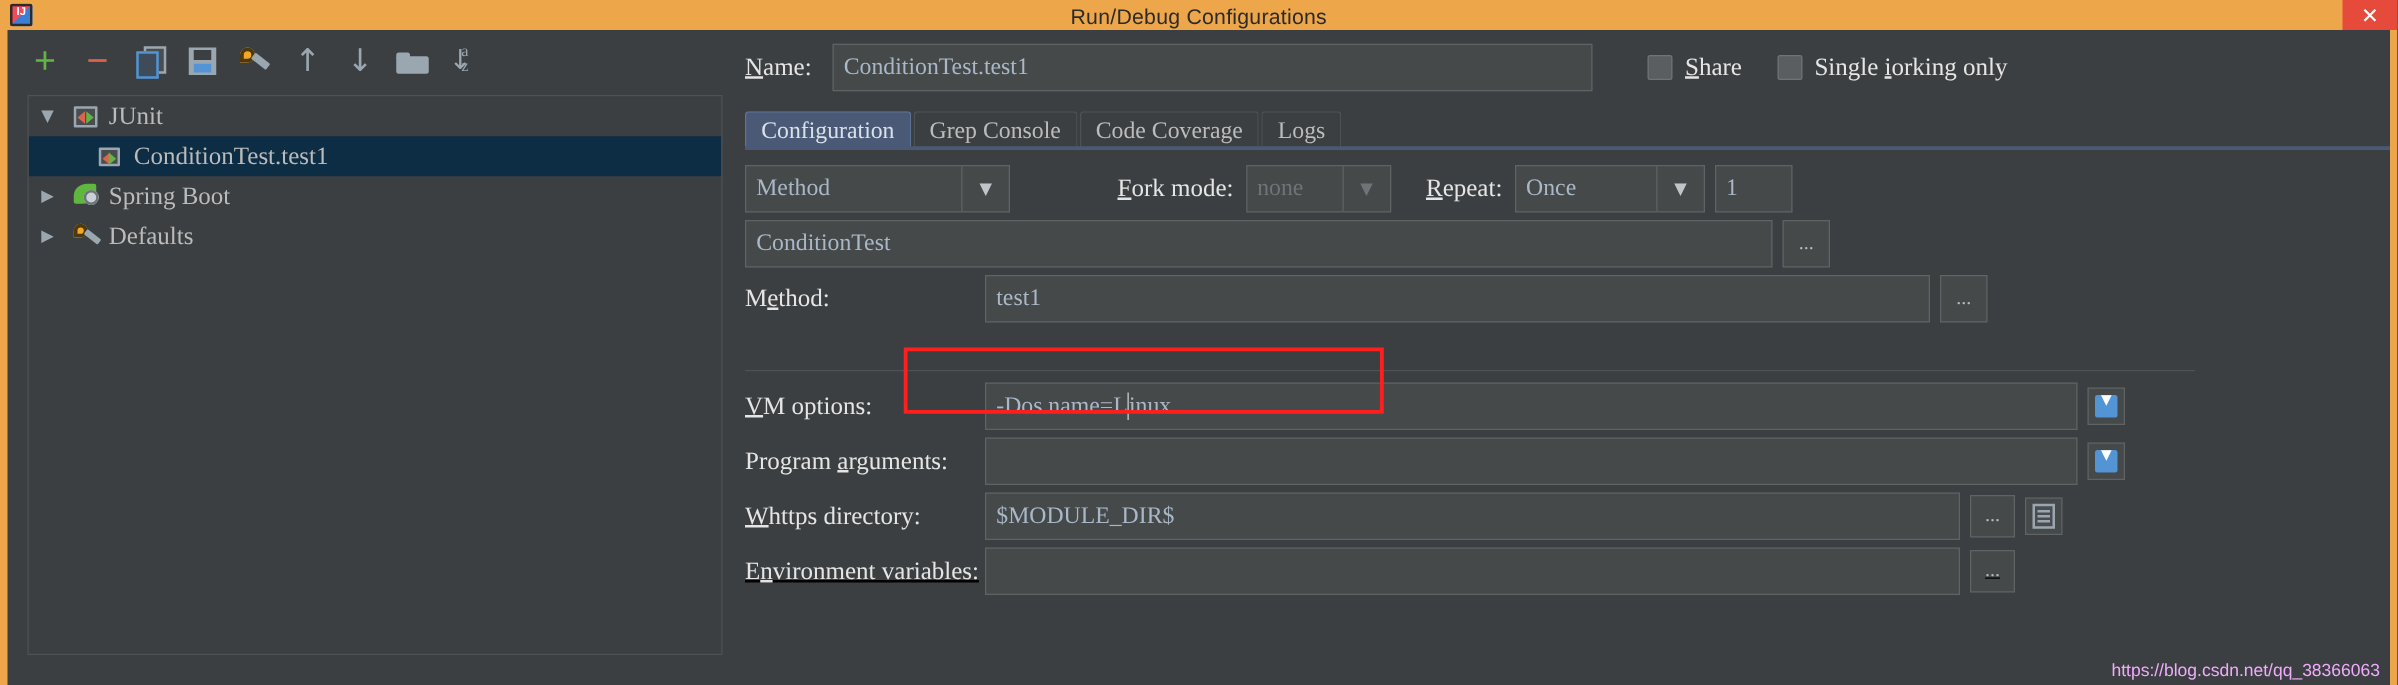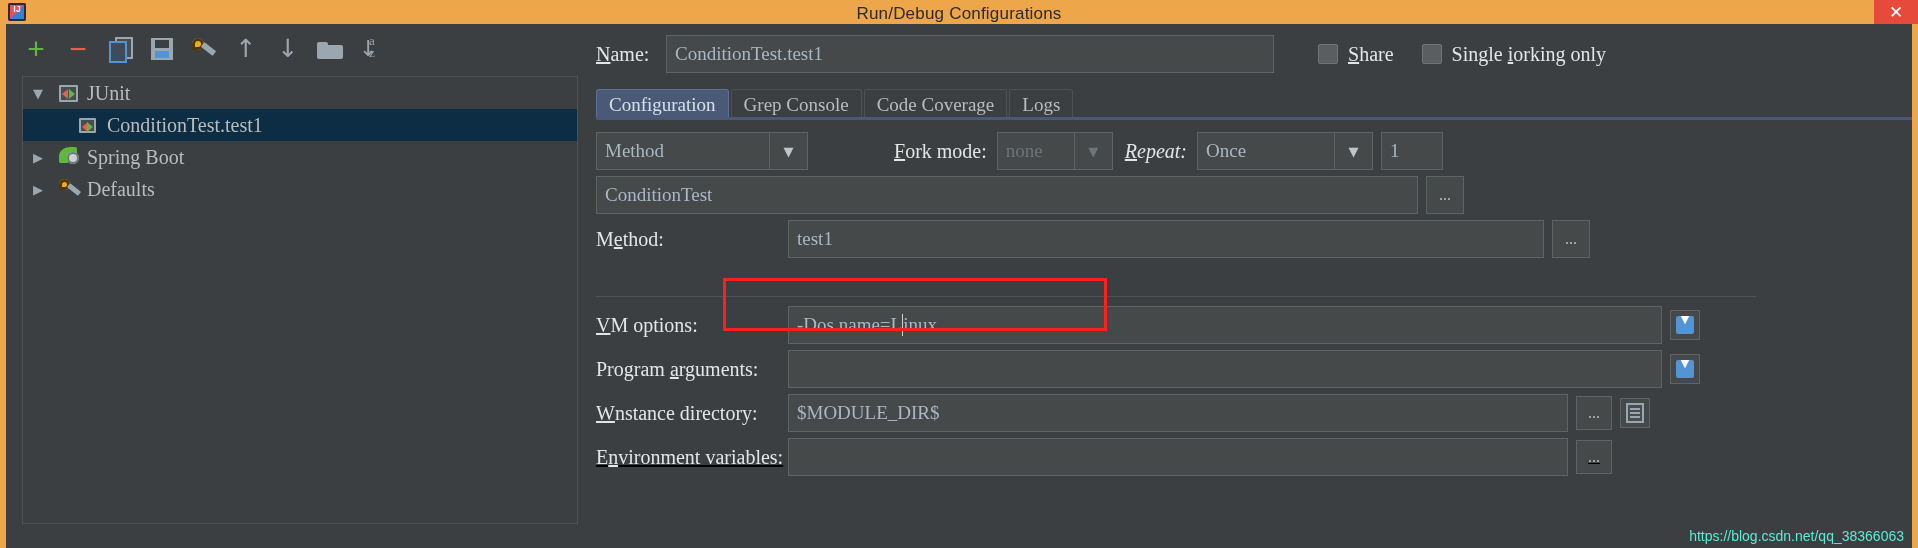--- a/index.html
+++ b/index.html
@@ -426,7 +426,7 @@
         <span class="carrow">▼</span>
       </div>
 
-      <span class="lbl" style="margin-left:12px;font-style:italic;">
+      <span class="lbl" style="margin-left:28px;">
         <span class="mn">R</span><span>epeat:</span>
       </span>
       <div class="combo" style="width:176px; margin-left:10px;">

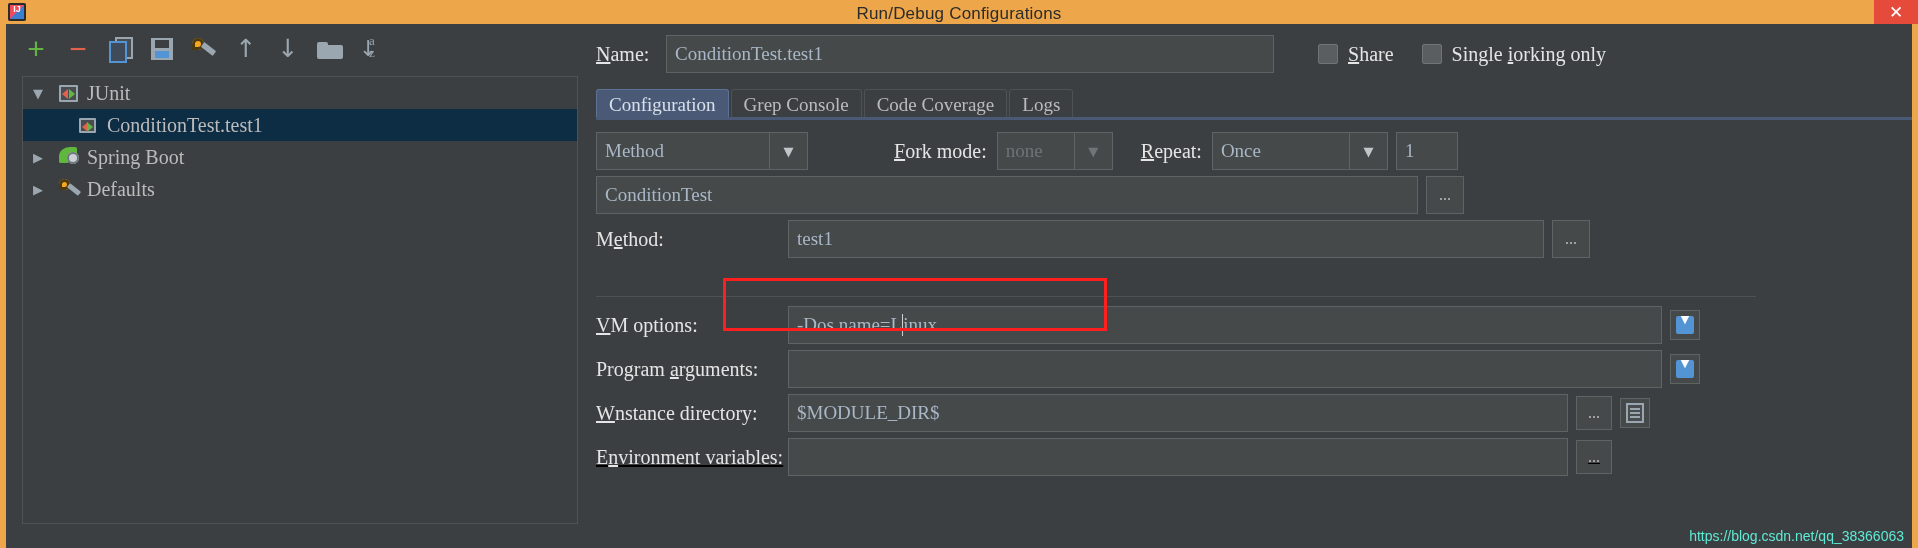--- a/index.html
+++ b/index.html
@@ -429,7 +429,7 @@
       <span class="lbl" style="margin-left:28px;">
         <span class="mn">R</span><span>epeat:</span>
       </span>
-      <div class="combo" style="width:176px; margin-left:10px;">
+      <div class="combo" style="width:152px; margin-left:10px;">
         <span class="cval">Once</span>
         <span class="carrow">▼</span>
       </div>

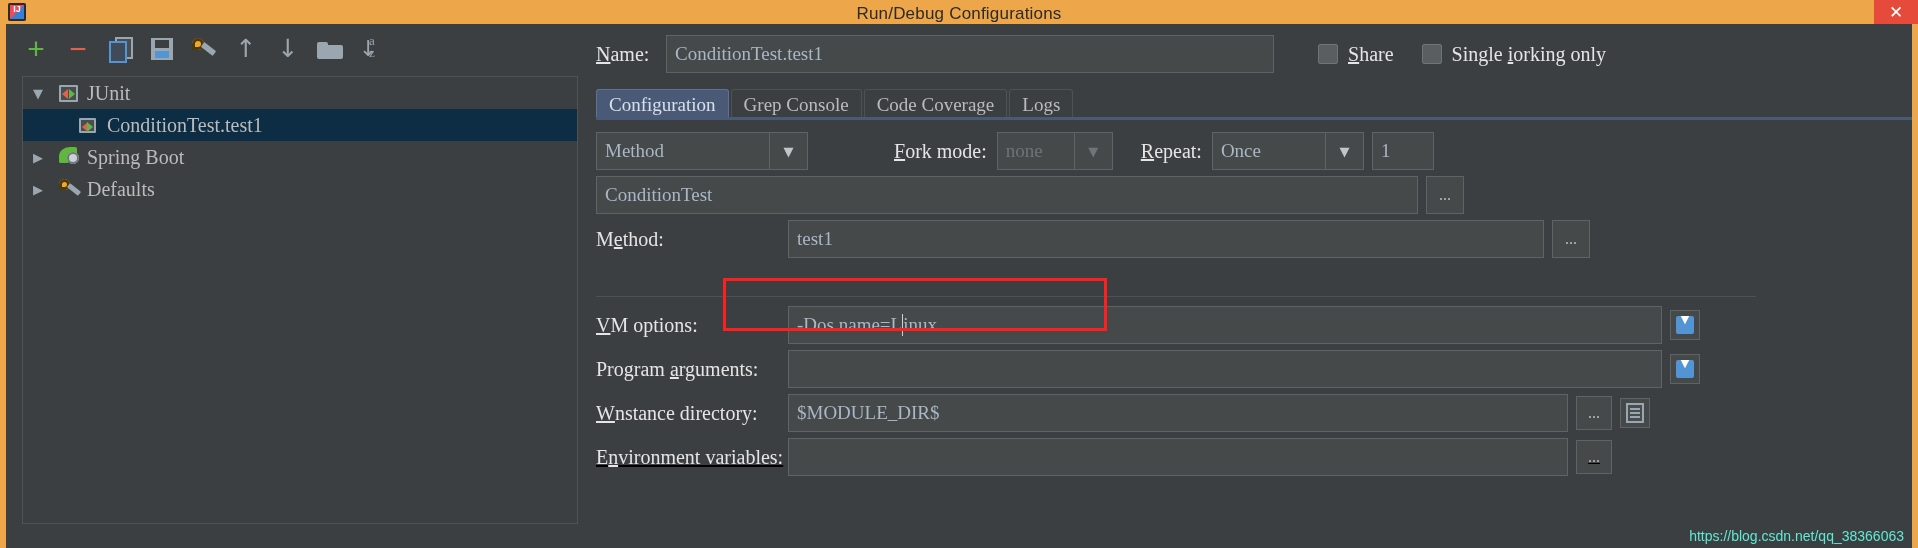--- a/index.html
+++ b/index.html
@@ -485,7 +485,7 @@
 
     <div class="frow" style="left:0; top:274px; width:1316px;">
       <span class="lbl" style="width:192px;">
-        <span class="mn">W</span><span>nstance directory:</span>
+        <span class="mn">W</span><span>https directory:</span>
       </span>
       <div class="txtfield" style="width:780px;">
         <span>$MODULE_DIR$</span>

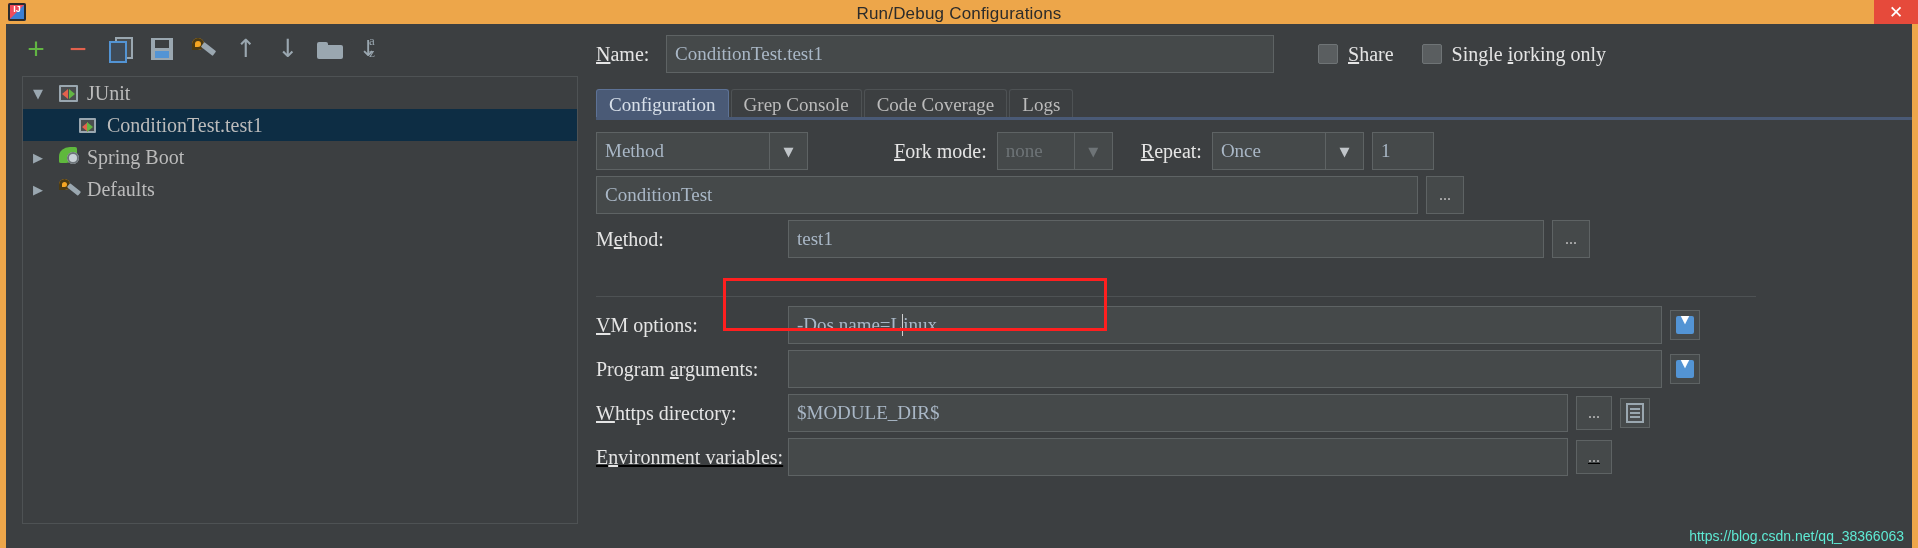--- a/index.html
+++ b/index.html
@@ -293,7 +293,7 @@
 
   #watermark {
     position: absolute; right: 14px; bottom: 4px;
-    color: #5eead4; font-size: 14px;
+    color: #f0abfc; font-size: 14px;
     font-family: "Liberation Sans", sans-serif;
   }
 </style>

